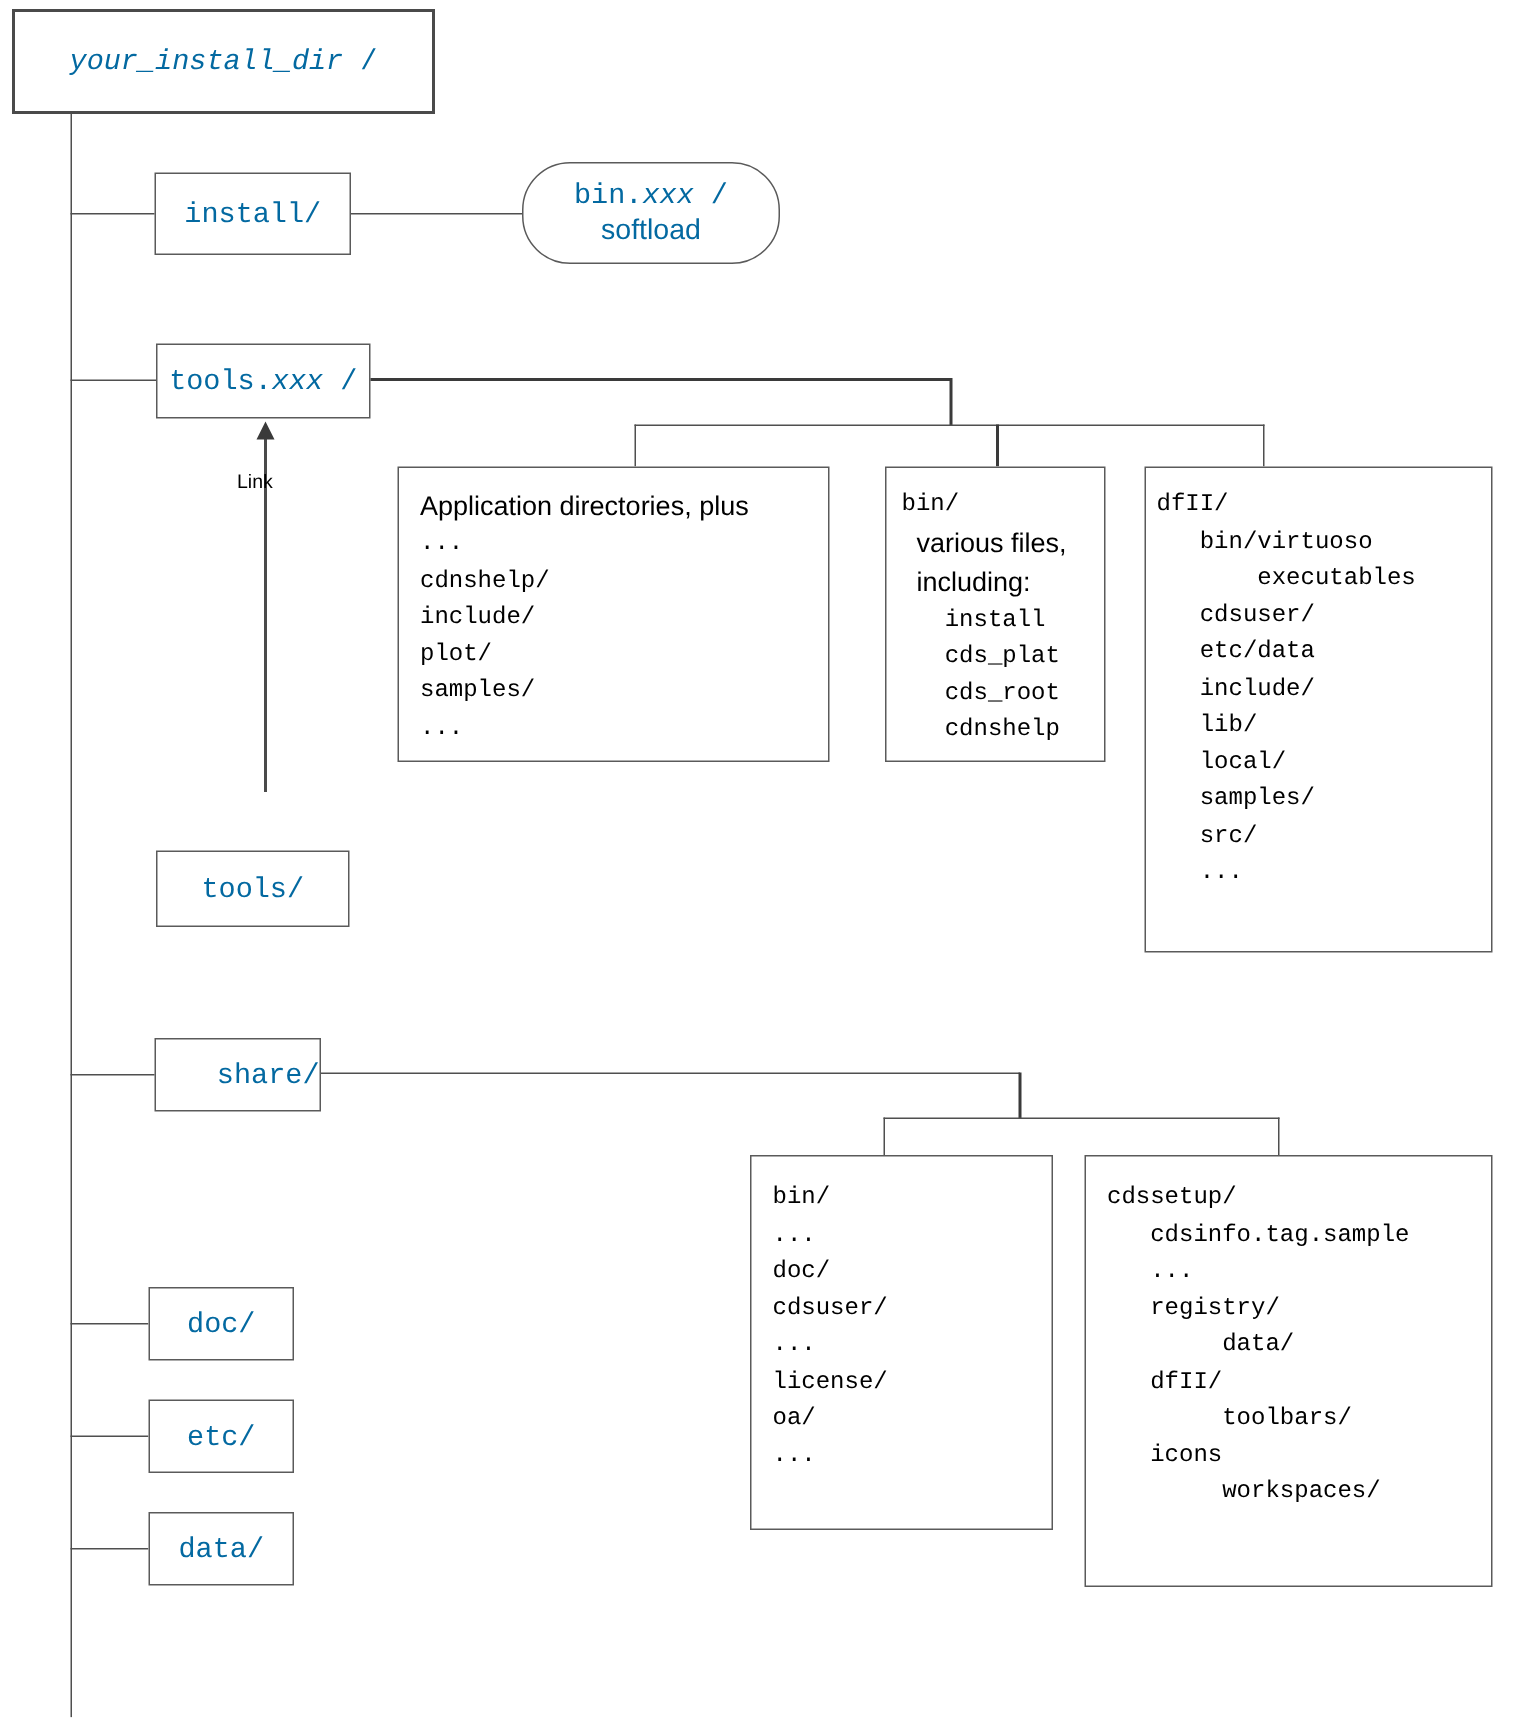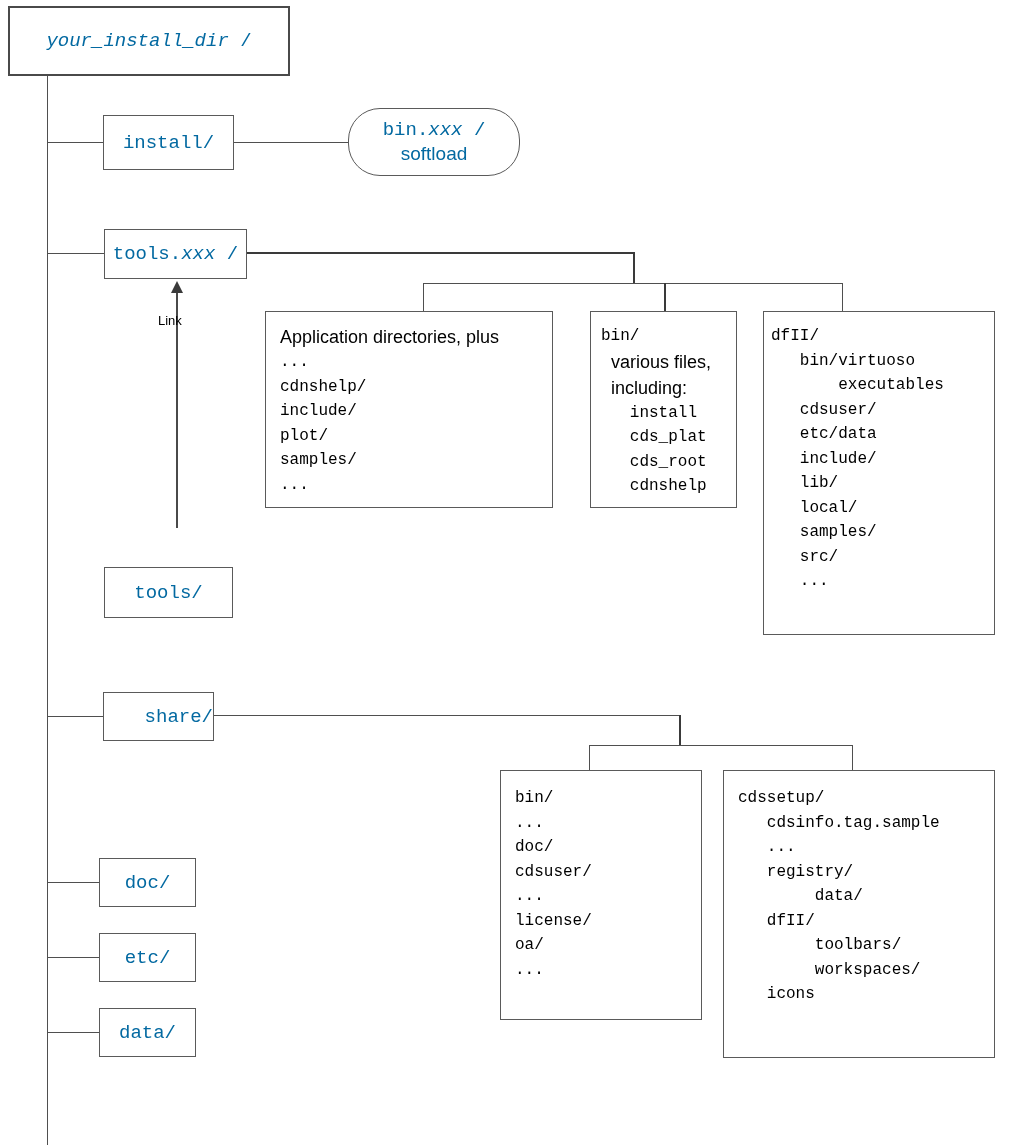--- a/index.html
+++ b/index.html
@@ -200,8 +200,8 @@
     <div class="ln mono">        data/</div>
     <div class="ln mono">   dfII/</div>
     <div class="ln mono">        toolbars/</div>
+    <div class="ln mono">   icons</div>
     <div class="ln mono">        workspaces/</div>
-    <div class="ln mono">   icons</div>
   </div>
 
   <div class="ln-h" style="left:47px; top:882px; width:52px;"></div>

